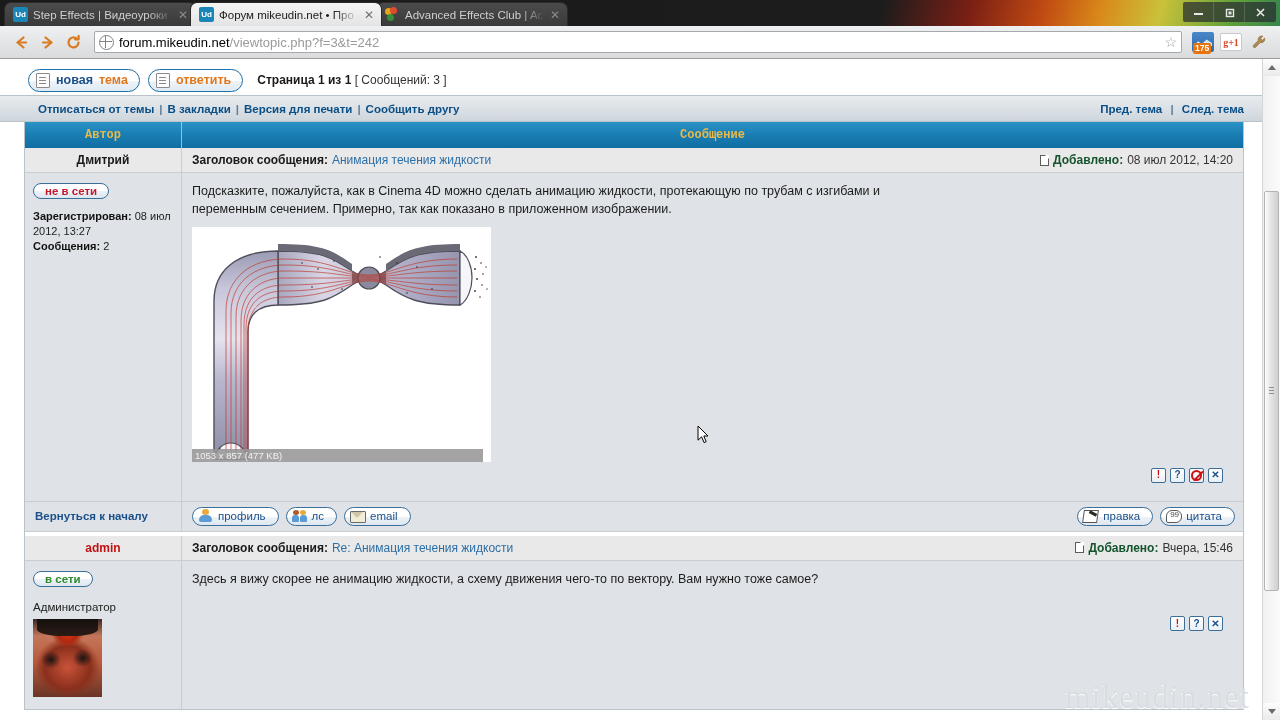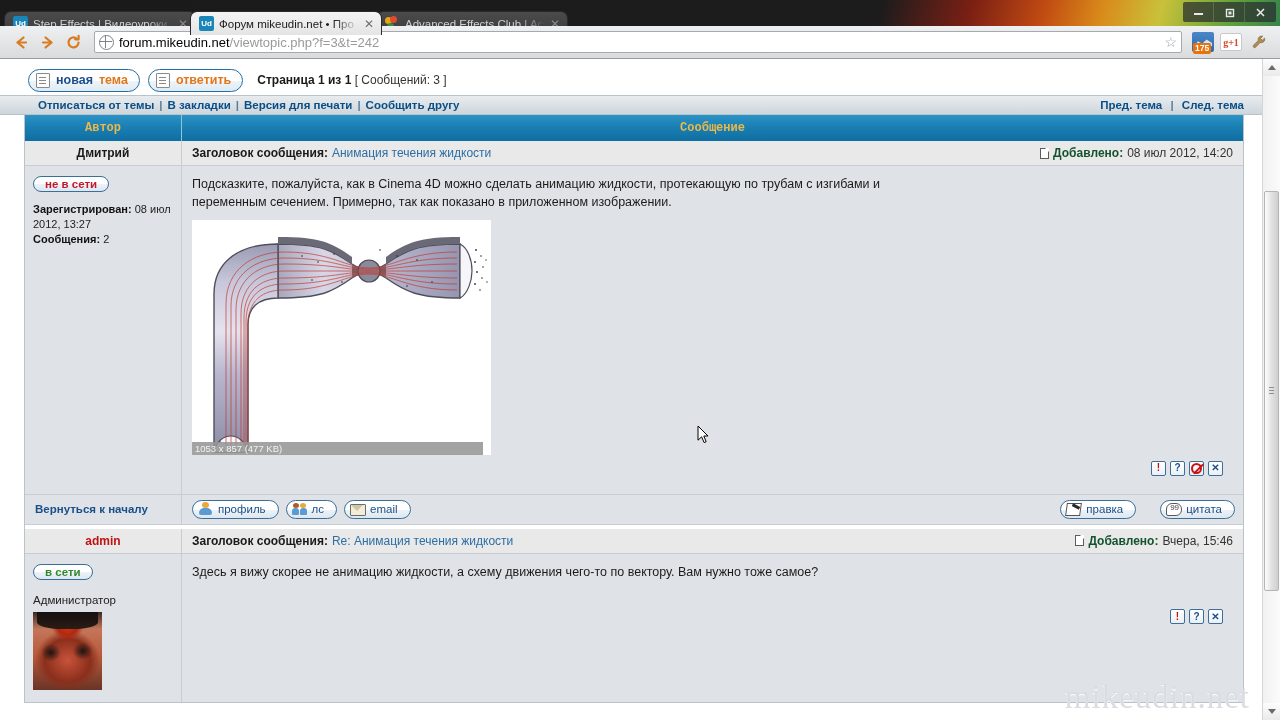--- a/index.html
+++ b/index.html
@@ -45,7 +45,7 @@
 
   
   .tabstrip {
-    position: absolute; top: 9px; left: 0; right: 0; height: 26px;
+    position: absolute; top: 0; left: 0; right: 0; height: 26px;
     display: flex; align-items: flex-end; padding-left: 4px;
   }
   .tab {

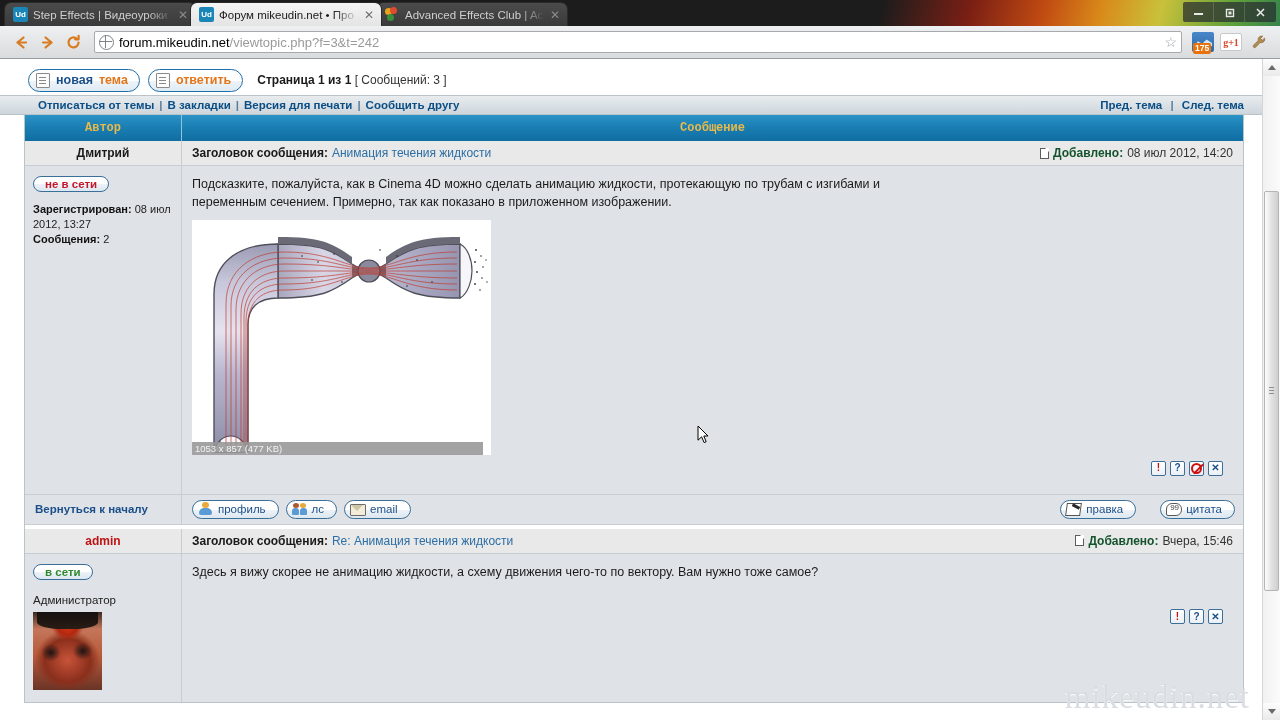--- a/index.html
+++ b/index.html
@@ -190,7 +190,7 @@
 
   
   .navstrip {
-    height: 20px;
+    height: 27px;
     background: linear-gradient(to bottom, #e8ecef, #ced6dc);
     border-top: 1px solid #b9c3ca; border-bottom: 1px solid #b9c3ca;
     display: flex; align-items: center; padding: 0 18px 0 38px;

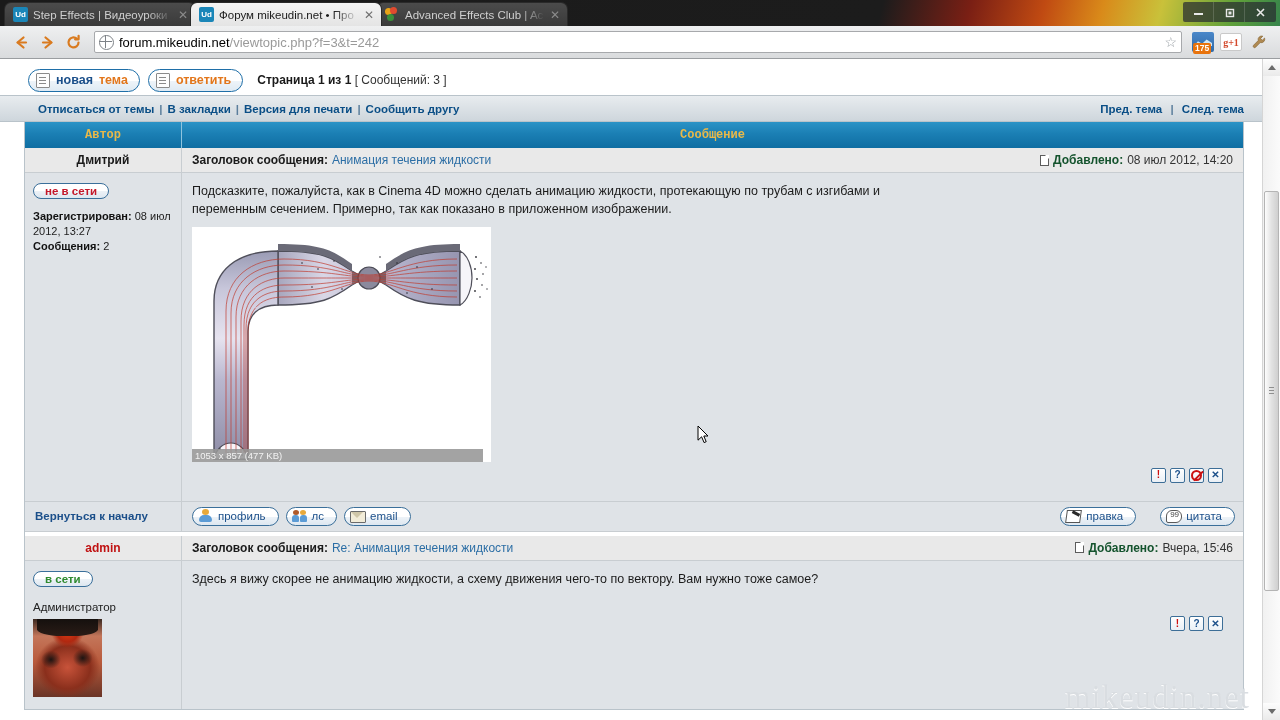--- a/index.html
+++ b/index.html
@@ -386,7 +386,7 @@
     content:''; position:absolute; left:4px; top:3px;
     font-size: 8px; color:#444; content:'99'; line-height: 6px;
   }
-  .pfoot .right { margin-left: auto; display: flex; gap: 24px; }
+  .pfoot .right { margin-left: auto; display: flex; gap: 7px; }
   .rowsep { height: 4px; background: #ffffff; }
 
   

